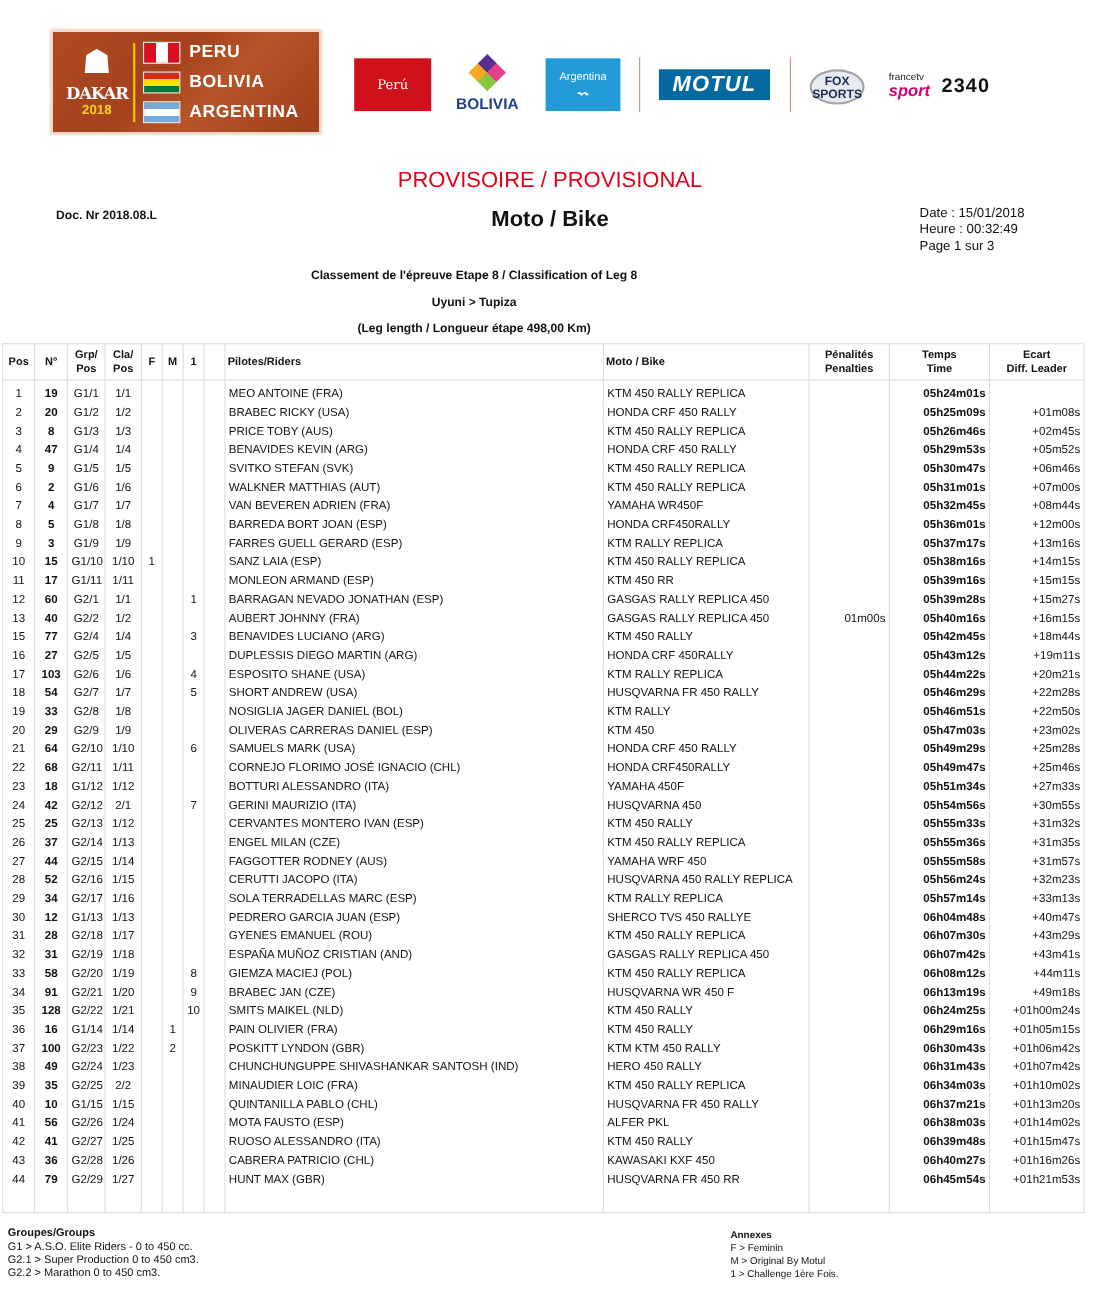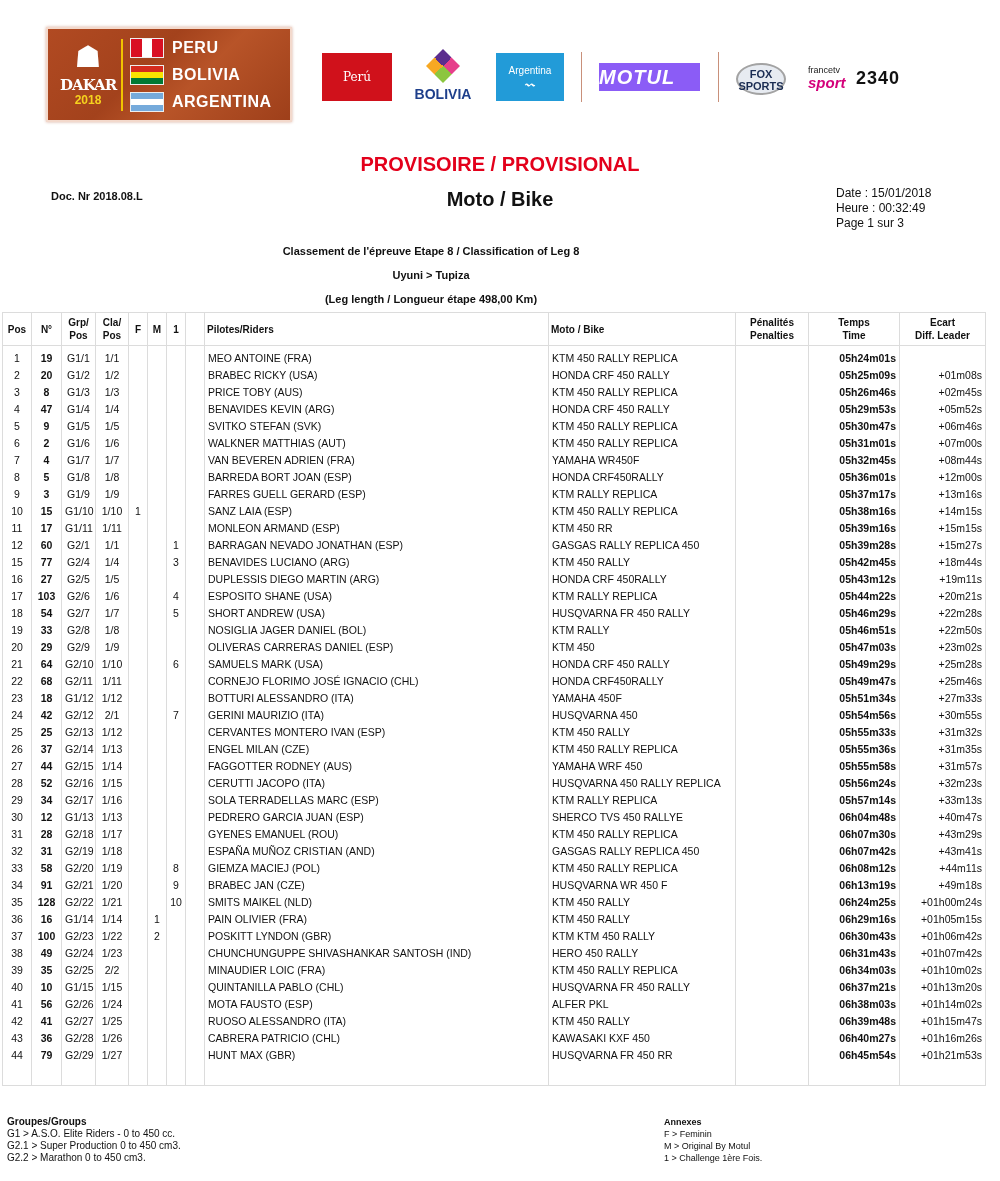--- a/index.html
+++ b/index.html
@@ -33,8 +33,8 @@
     .arg-logo { position: absolute; left: 496px; top: 53px; width: 68px; height: 48px; background: #229bd8; color: #fff;
       font-size: 10px; text-align: center; padding-top: 12px; box-sizing: border-box; }
     .vsep { position: absolute; top: 52px; width: 1px; height: 50px; background: #c9907a; }
-    .motul { position: absolute; left: 599px; top: 63px; width: 101px; height: 28px; background: #8b5cf6; color: #fff;
-      font-weight: bold; font-style: italic; font-size: 20px; text-align: left; line-height: 28px; letter-spacing: 1px; }
+    .motul { position: absolute; left: 599px; top: 63px; width: 101px; height: 28px; background: #0369a1; color: #fff;
+      font-weight: bold; font-style: italic; font-size: 20px; text-align: center; line-height: 28px; letter-spacing: 1px; }
     .fox { position: absolute; left: 736px; top: 63px; width: 50px; height: 32px; border-radius: 50%; border: 2px solid #a3a3a3;
       background: #e7ebf1; color: #1a2c52; font-weight: bold; font-size: 11px; text-align: center; line-height: 12px; padding-top: 3px; box-sizing: border-box; }
     .ftv { position: absolute; left: 808px; top: 66px; width: 100px; height: 26px; }

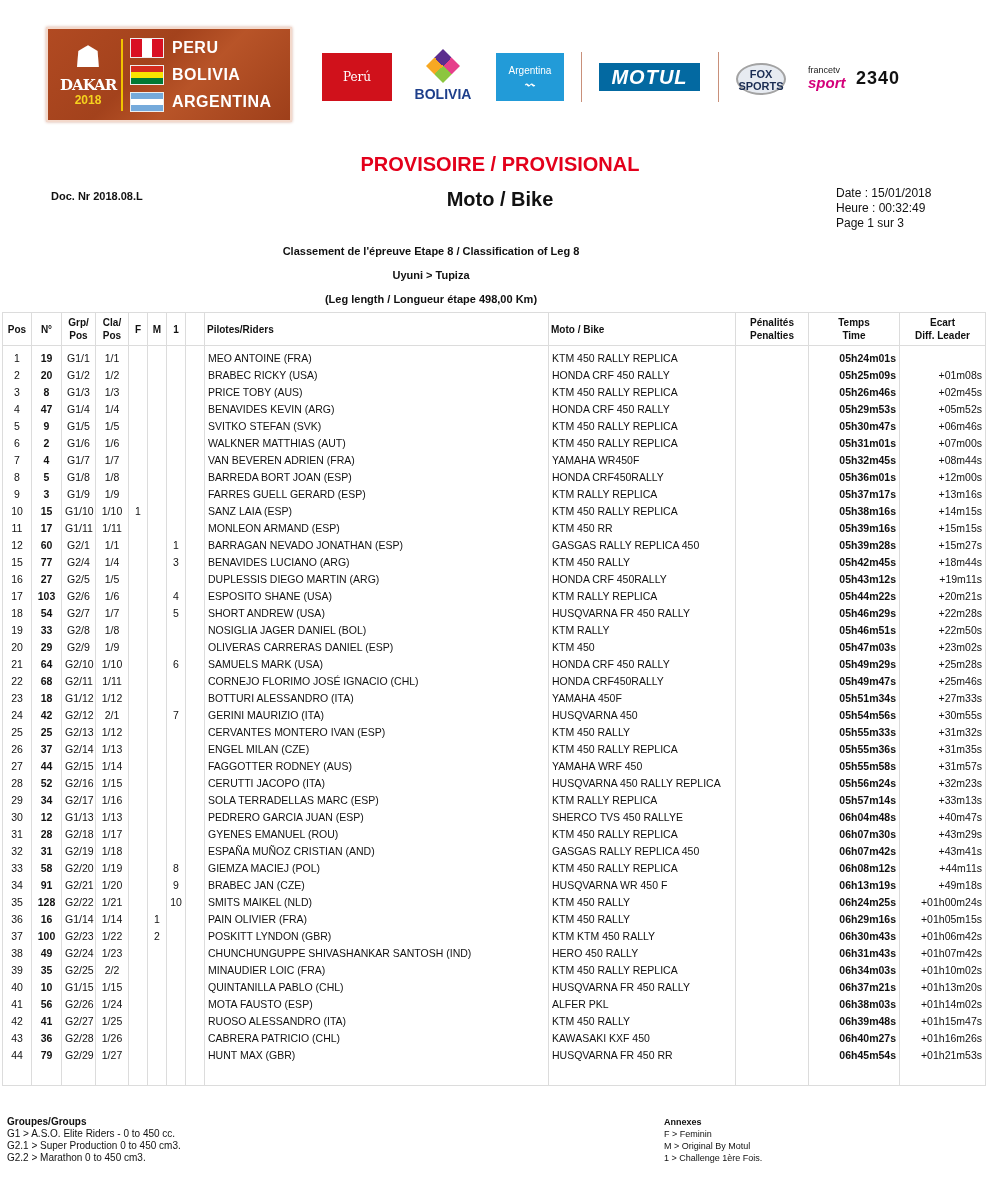--- a/index.html
+++ b/index.html
@@ -43,7 +43,7 @@
     .ftv .num { position: absolute; left: 48px; top: 2px; font-weight: bold; font-size: 18px; letter-spacing: 1px; color: #111; }
 
     
-    .provisional { position: absolute; top: 153px; left: 0; width: 1000px; text-align: center; color: #e3001b; font-weight: bold; font-size: 20px; }
+    .provisional { position: absolute; top: 153px; left: 0; width: 1000px; text-align: center; color: #e3001b; font-weight: normal; font-size: 20px; }
     .docnr { position: absolute; top: 190px; left: 7px; font-size: 11px; font-weight: bold; margin-left: 44px; }
     .category { position: absolute; top: 188px; left: 0; width: 1000px; text-align: center; font-size: 20px; font-weight: bold; }
     .meta { position: absolute; top: 186px; left: 836px; font-size: 12px; line-height: 15px; }

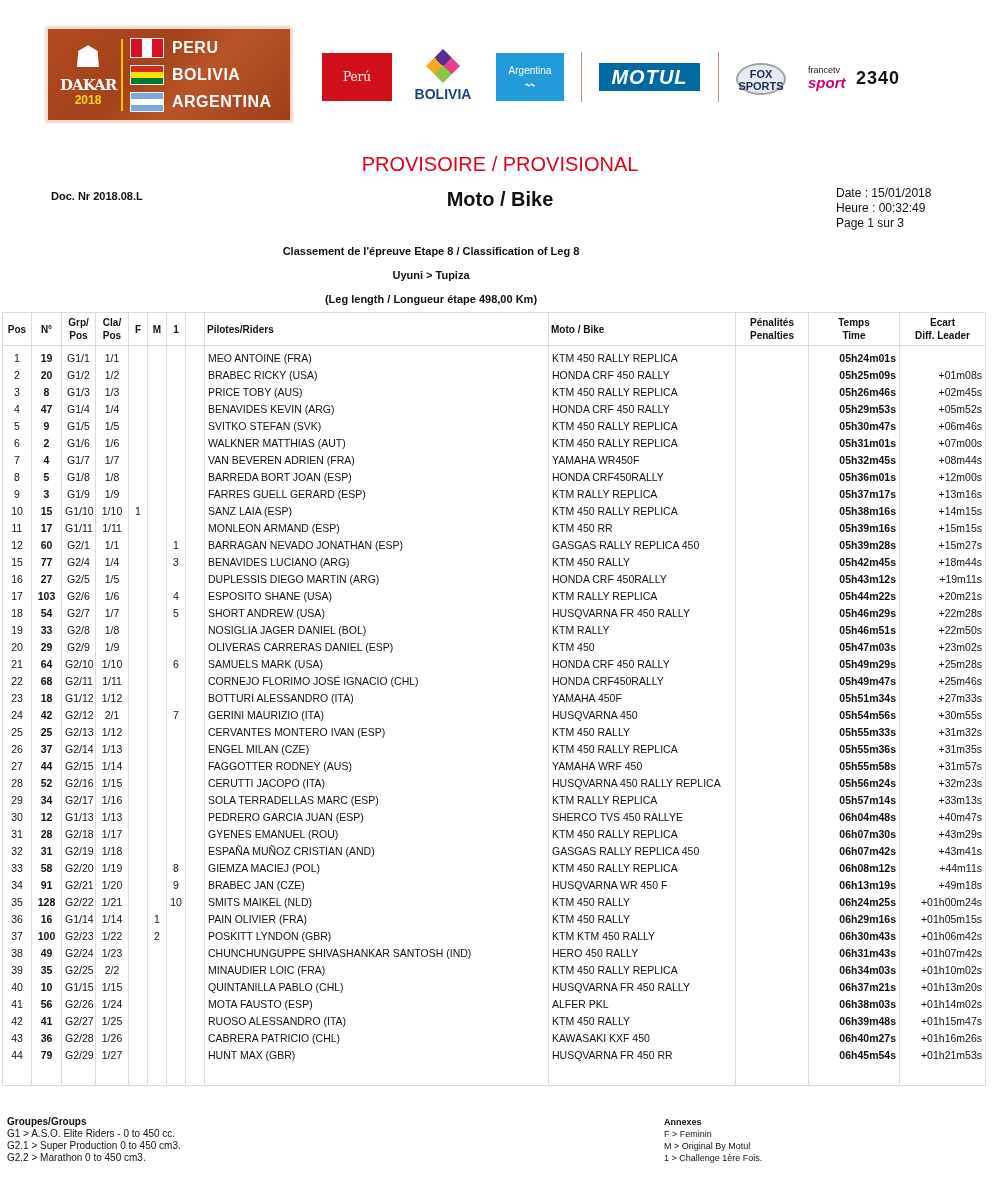--- a/index.html
+++ b/index.html
@@ -356,6 +356,21 @@
         <td class="r">+15m27s</td>
       </tr>
       <tr>
+        <td class="c">13</td>
+        <td class="c b">40</td>
+        <td class="c">G2/2</td>
+        <td class="c">1/2</td>
+        <td class="c"></td>
+        <td class="c"></td>
+        <td class="c"></td>
+        <td class=""></td>
+        <td class="l">AUBERT JOHNNY (FRA)</td>
+        <td class="l">GASGAS RALLY REPLICA 450</td>
+        <td class="r">01m00s</td>
+        <td class="r b">05h40m16s</td>
+        <td class="r">+16m15s</td>
+      </tr>
+      <tr>
         <td class="c">15</td>
         <td class="c b">77</td>
         <td class="c">G2/4</td>

